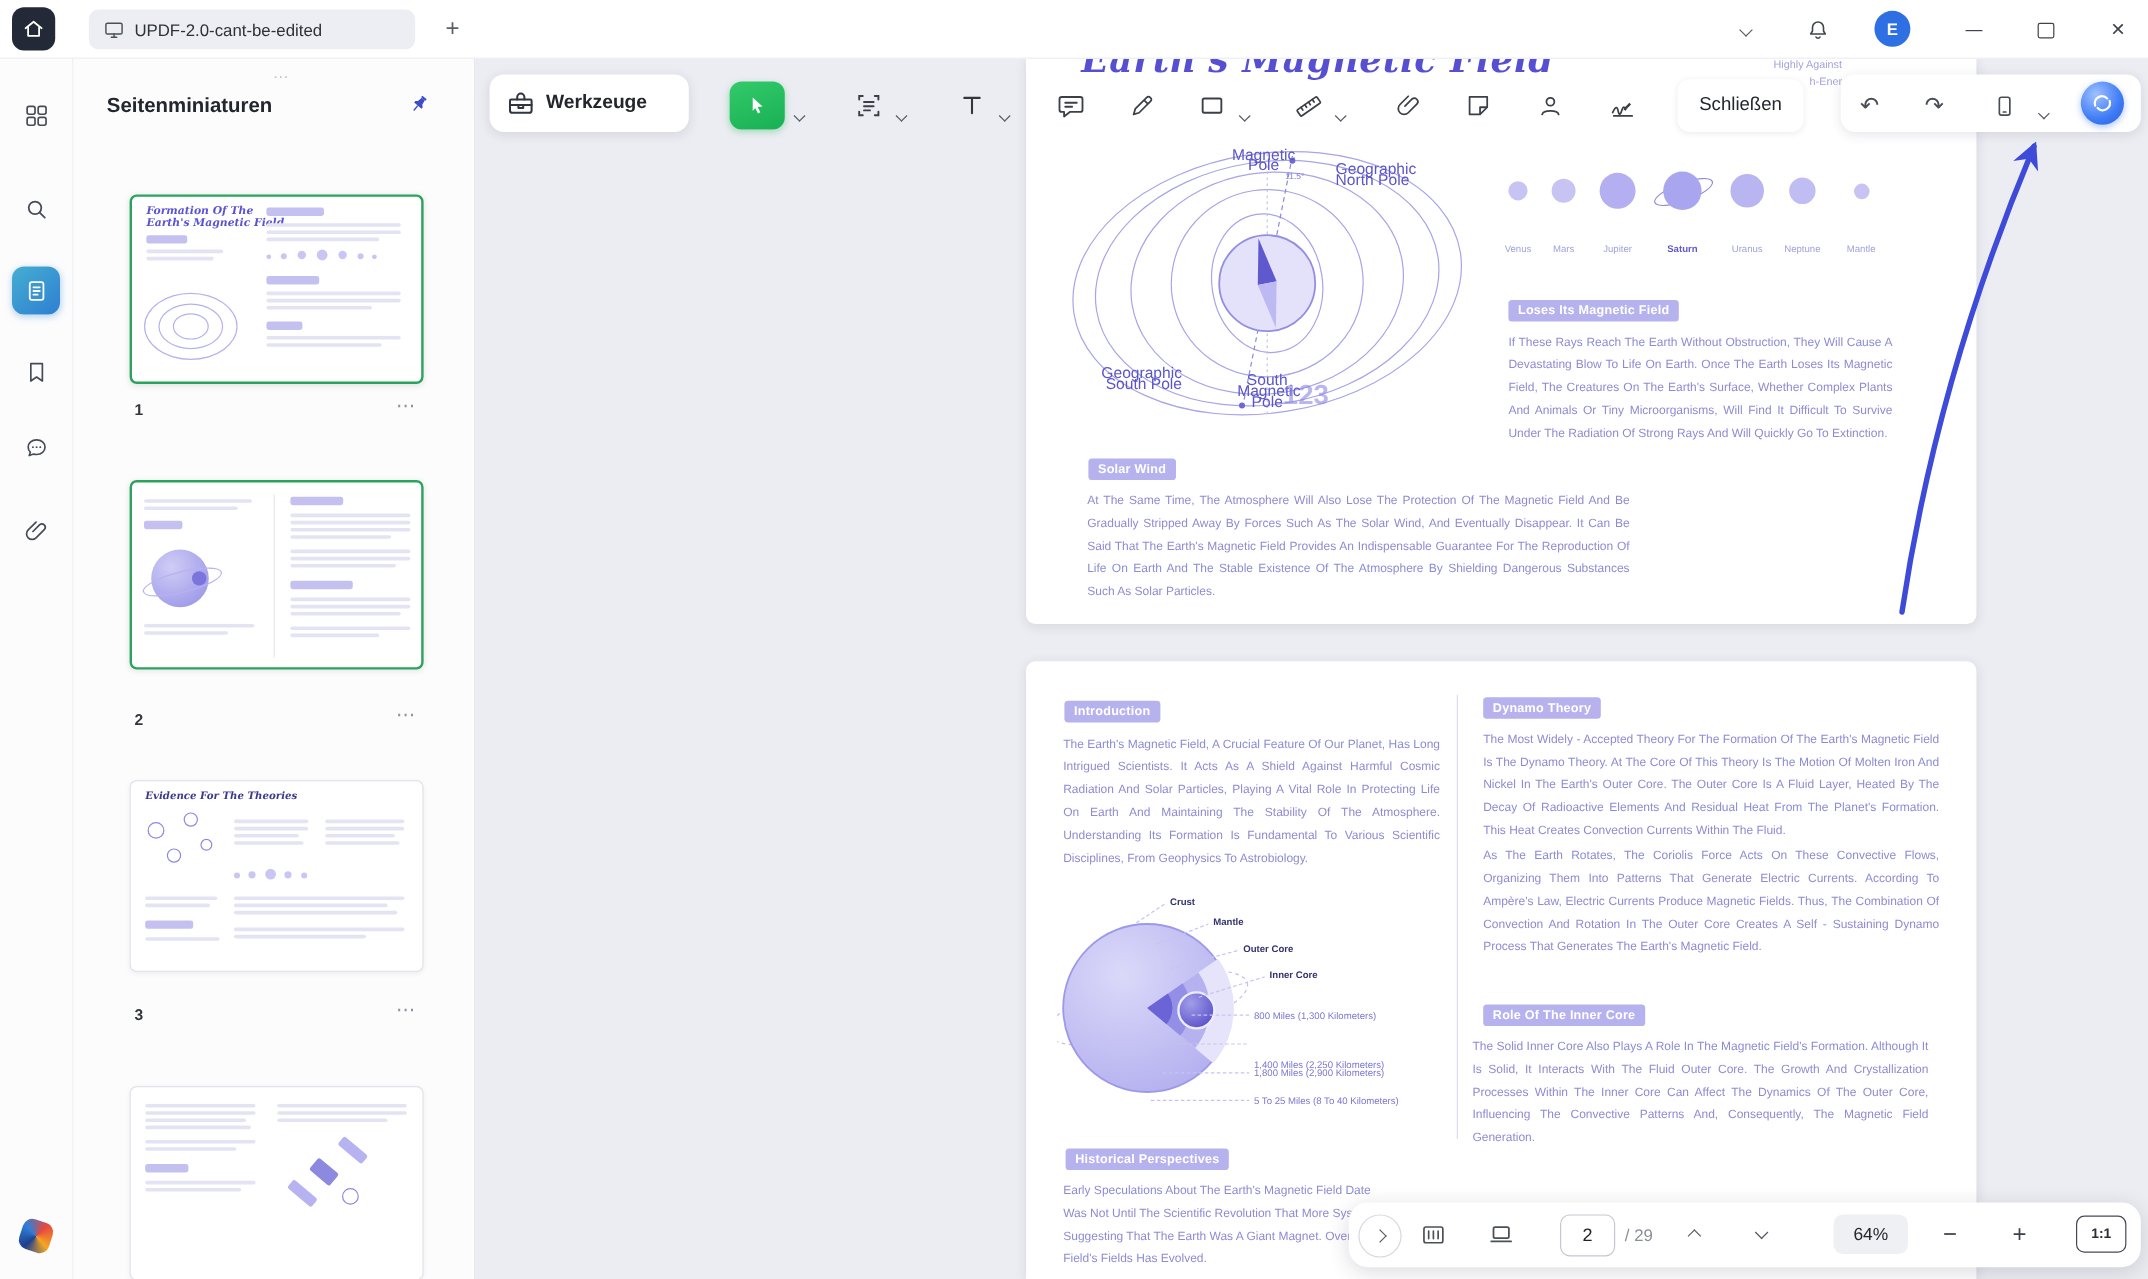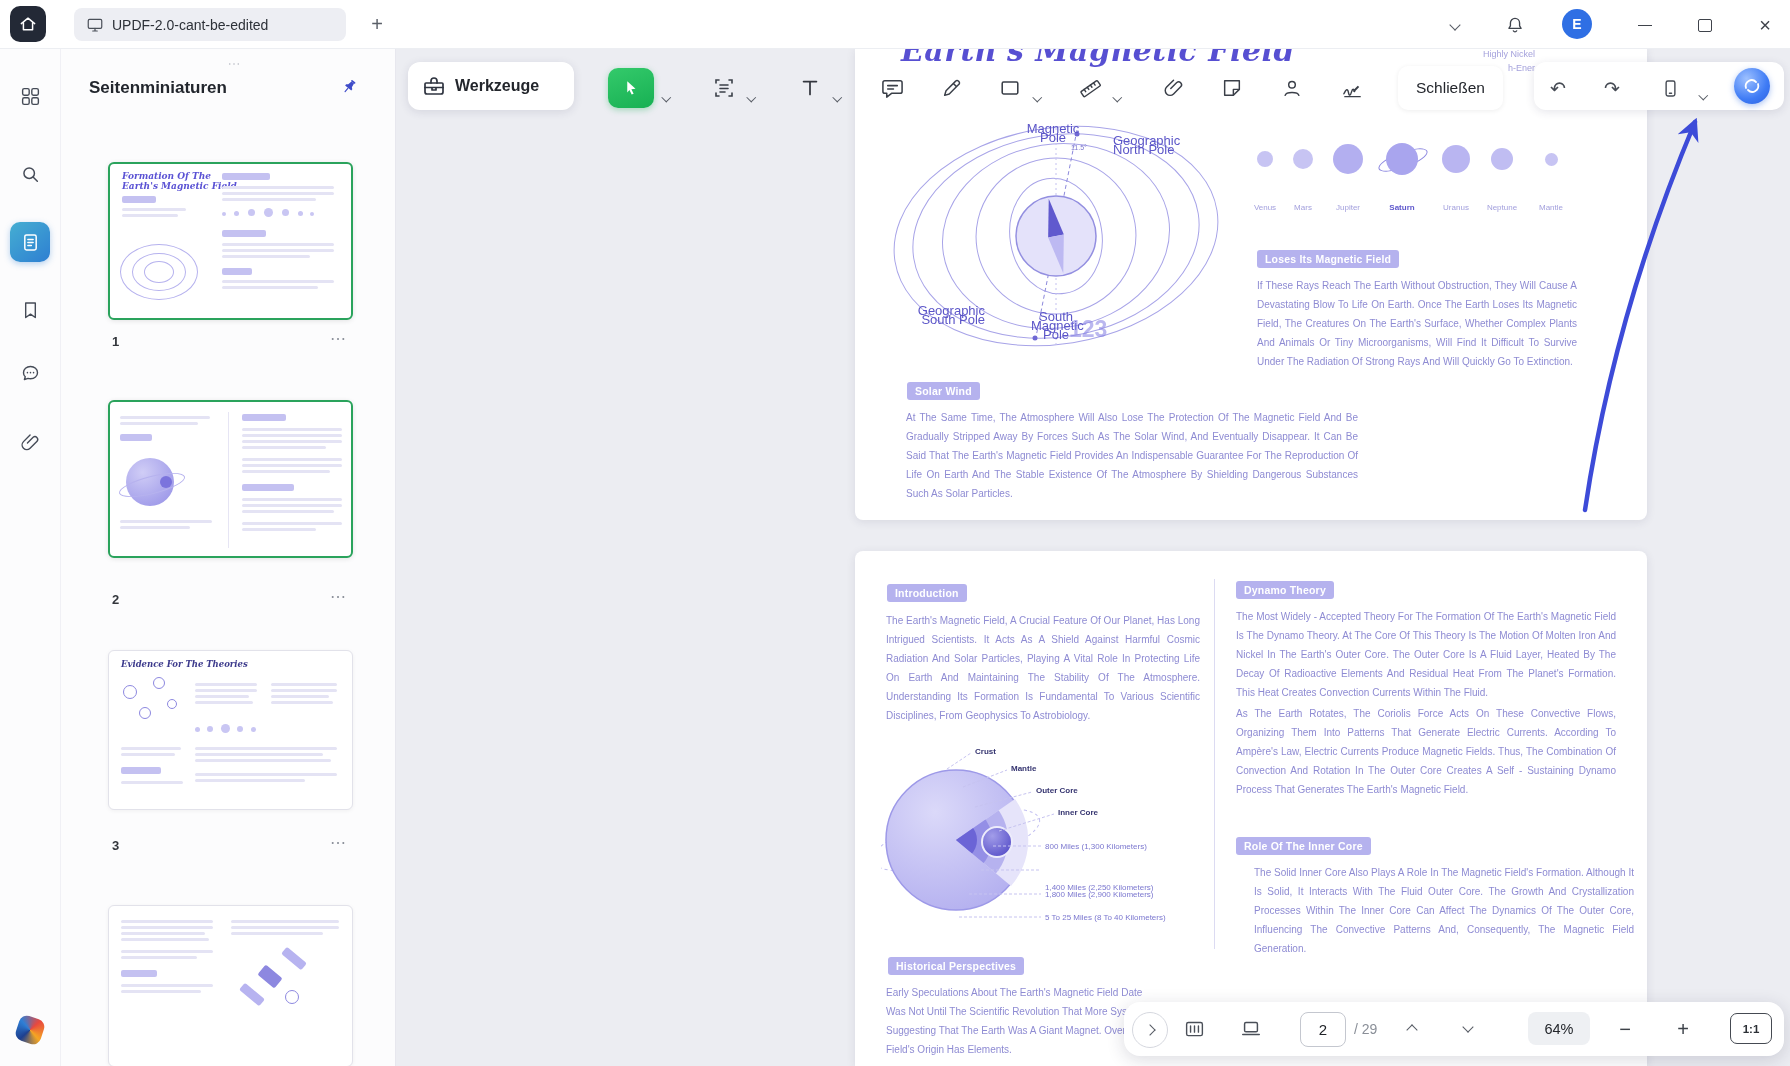--- a/index.html
+++ b/index.html
@@ -303,7 +303,7 @@
 
   <div class="page page1">
     <div class="p1-title">Earth's Magnetic Field</div>
-    <div class="frag" style="left:470px;top:1px;">Highly Nickel</div>
+    <div class="frag" style="left:470px;top:1px;">Highly Against</div>
     <div class="frag" style="left:470px;top:15px;">h-Ener</div>
 
     <svg class="abs" style="left:36px;top:76px;" width="330" height="228" viewBox="0 0 330 228">

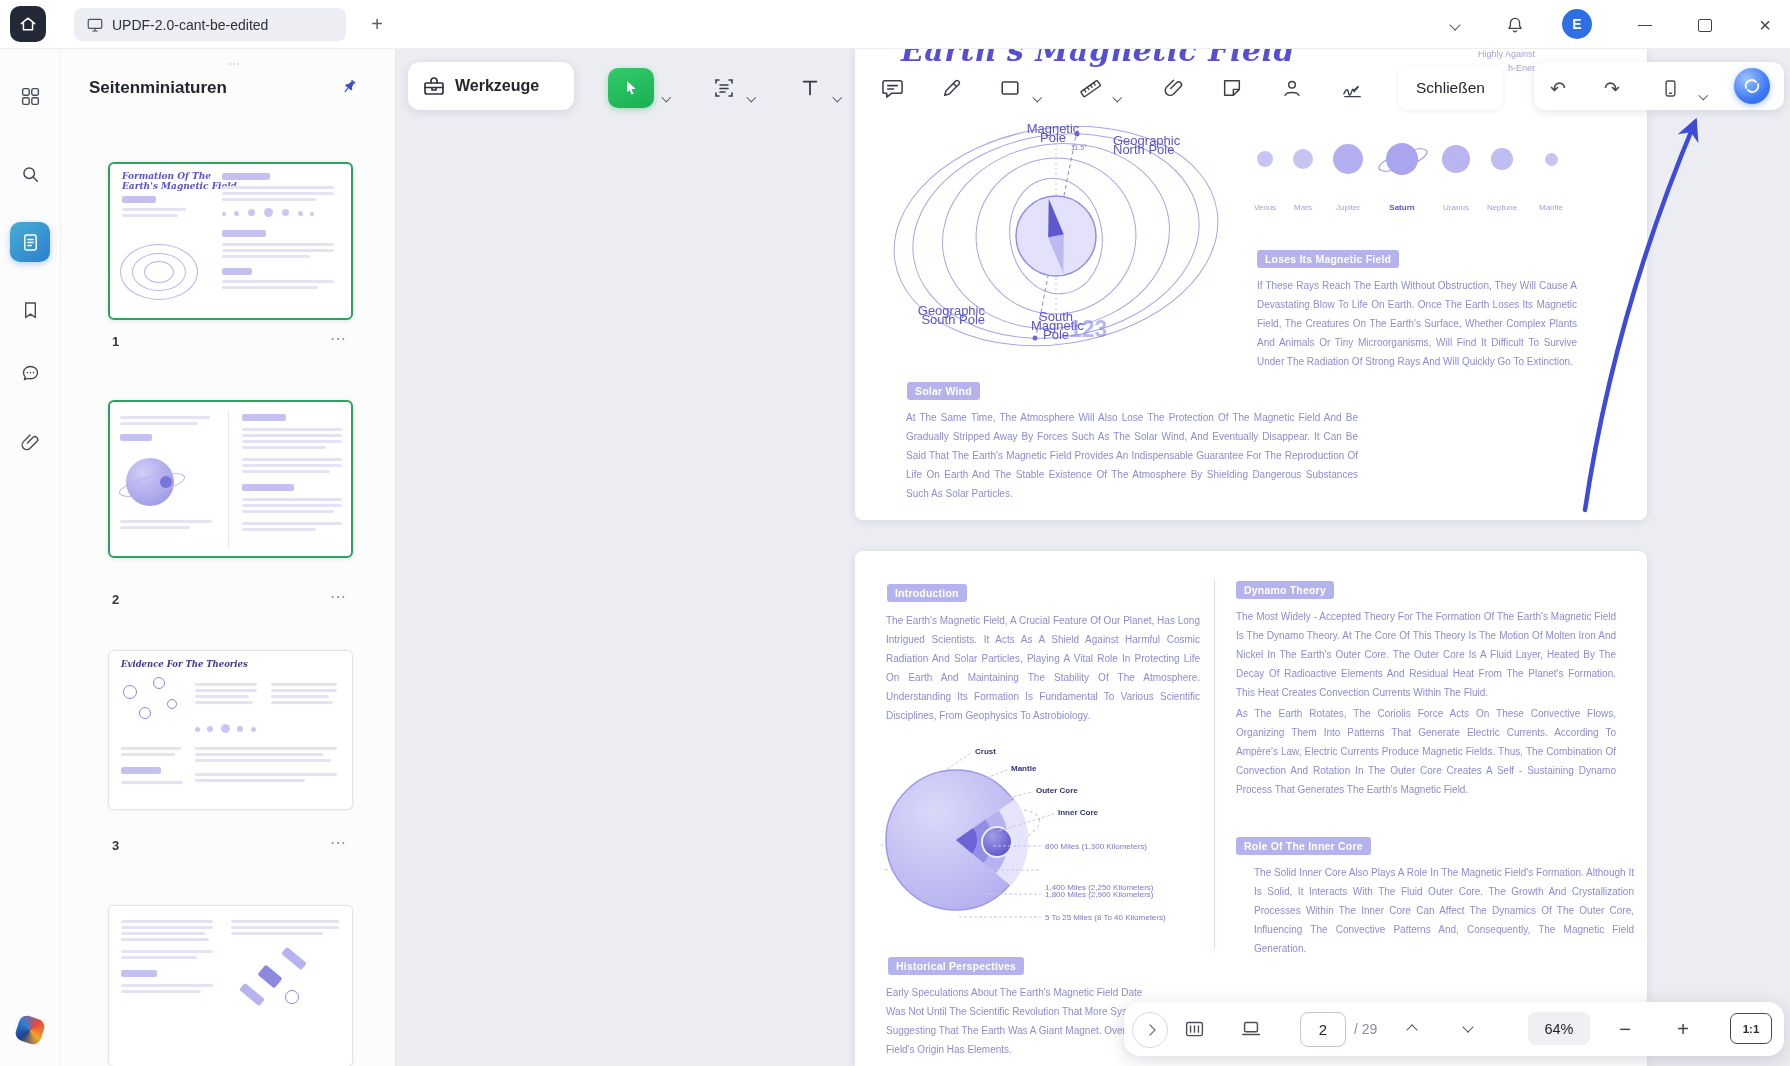--- a/index.html
+++ b/index.html
@@ -412,7 +412,7 @@
     <div class="mlbl" style="left:190px;top:362px;">5 To 25 Miles (8 To 40 Kilometers)</div>
 
     <div class="badge" style="left:381px;top:286px;">Role Of The Inner Core</div>
-    <div class="para" style="left:399px;top:312px;width:380px;">The Solid Inner Core Also Plays A Role In The Magnetic Field's Formation. Although It Is Solid, It Interacts With The Fluid Outer Core. The Growth And Crystallization Processes Within The Inner Core Can Affect The Dynamics Of The Outer Core, Influencing The Convective Patterns And, Consequently, The Magnetic Field Generation.</div>
+    <div class="para" style="left:372px;top:312px;width:380px;">The Solid Inner Core Also Plays A Role In The Magnetic Field's Formation. Although It Is Solid, It Interacts With The Fluid Outer Core. The Growth And Crystallization Processes Within The Inner Core Can Affect The Dynamics Of The Outer Core, Influencing The Convective Patterns And, Consequently, The Magnetic Field Generation.</div>
 
     <div class="badge" style="left:33px;top:406px;">Historical Perspectives</div>
     <div class="hist-line" style="left:31px;top:432px;">Early Speculations About The Earth's Magnetic Field Date</div>

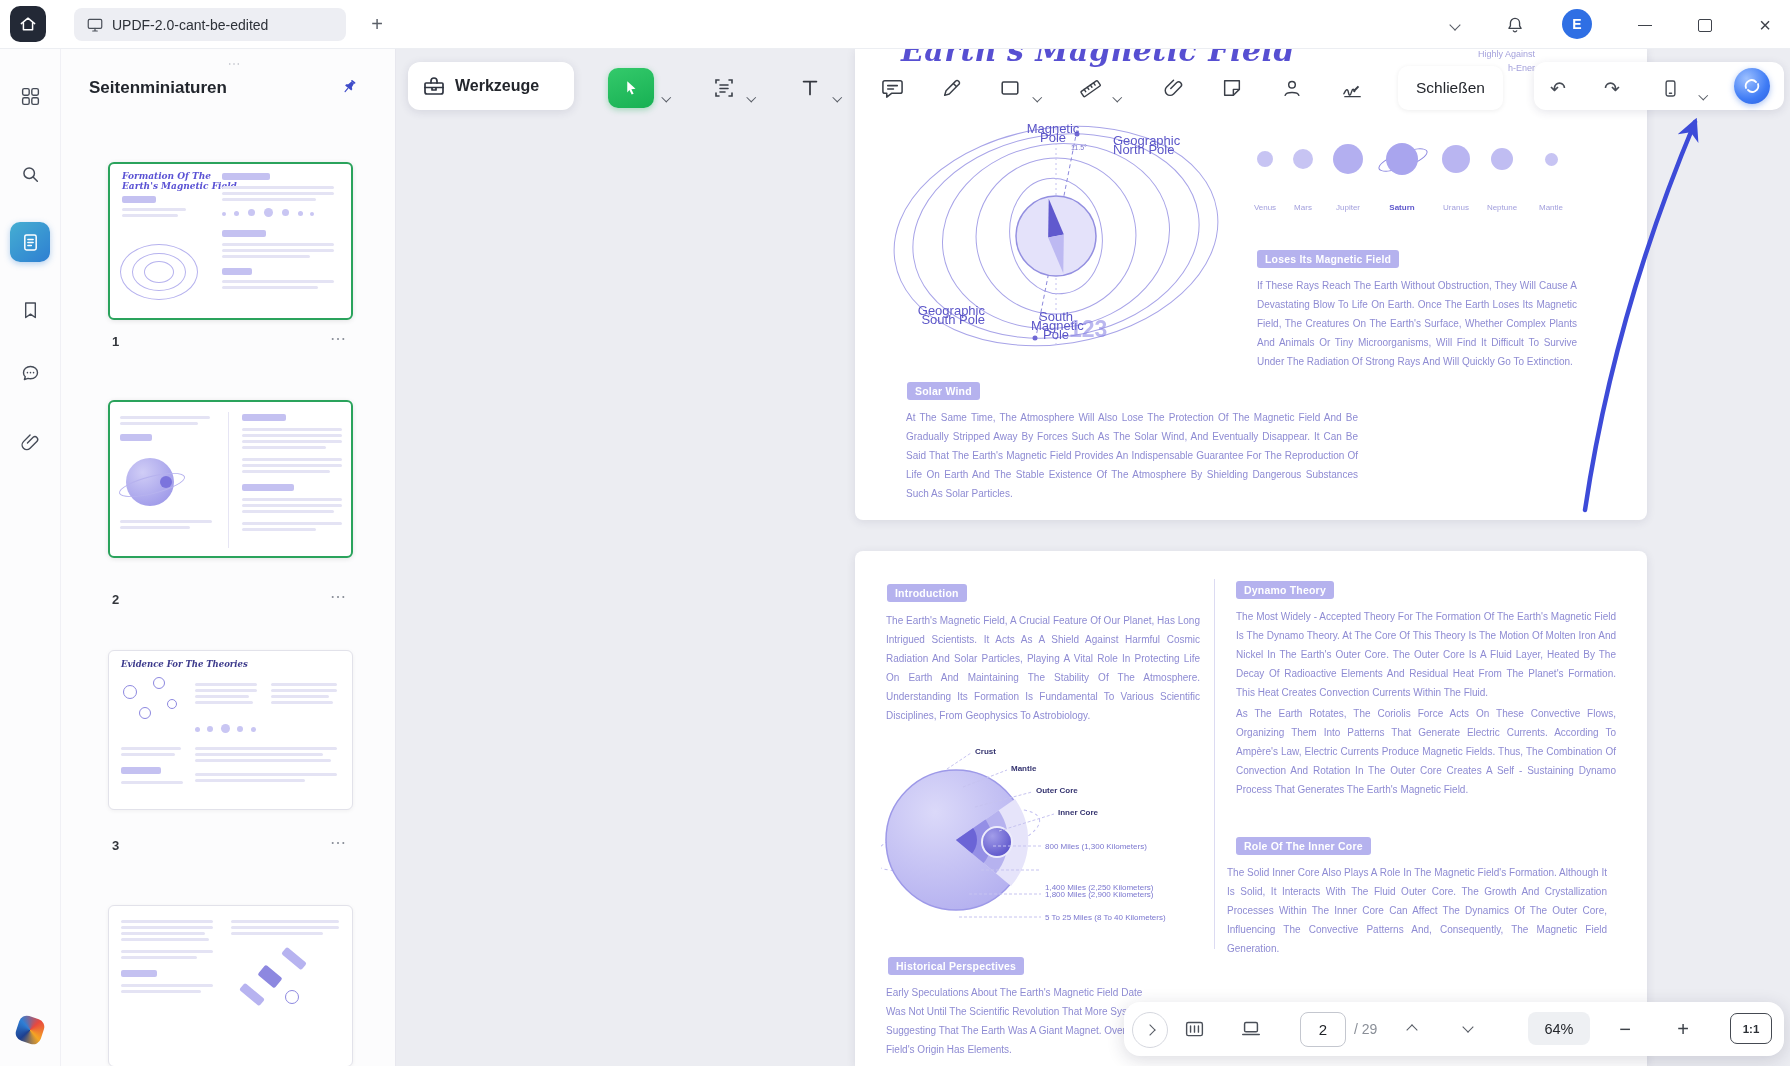--- a/index.html
+++ b/index.html
@@ -418,7 +418,7 @@
     <div class="hist-line" style="left:31px;top:432px;">Early Speculations About The Earth's Magnetic Field Date</div>
     <div class="hist-line" style="left:31px;top:451px;">Was Not Until The Scientific Revolution That More System</div>
     <div class="hist-line" style="left:31px;top:470px;">Suggesting That The Earth Was A Giant Magnet. Over Ti</div>
-    <div class="hist-line" style="left:31px;top:489px;">Field's Origin Has Elements.</div>
+    <div class="hist-line" style="left:31px;top:489px;">Field's Fields Has Evolved.</div>
   </div>
 
   <svg class="anno">

